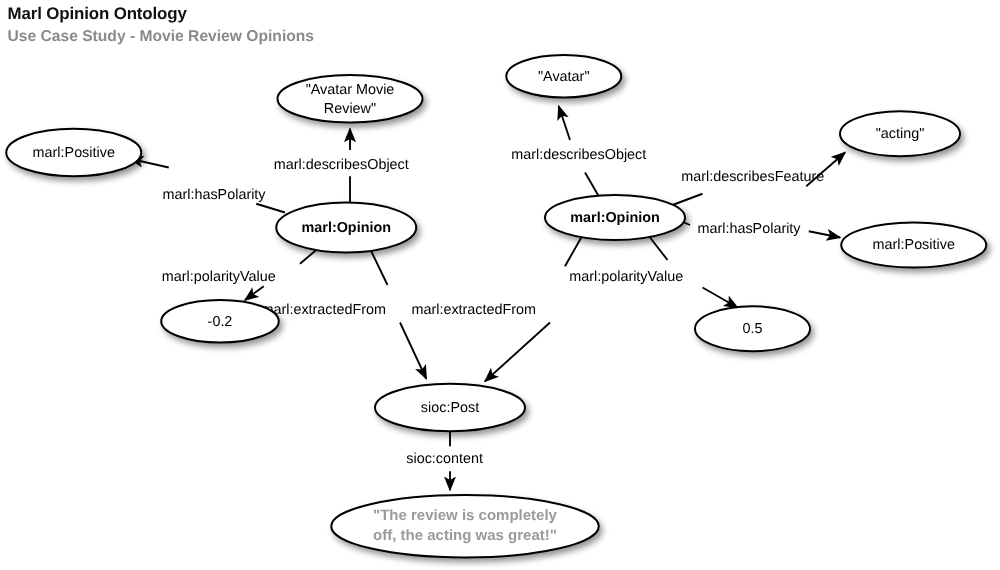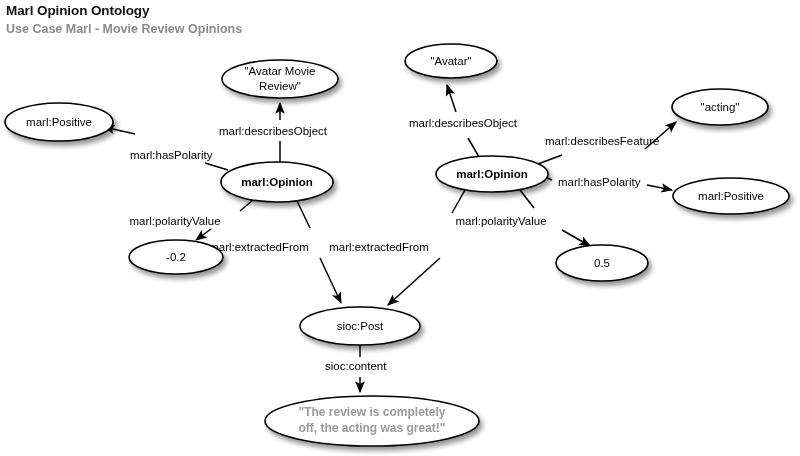--- a/index.html
+++ b/index.html
@@ -83,7 +83,7 @@
 
   <div class="header">
     <div class="title">Marl Opinion Ontology</div>
-    <div class="subtitle">Use Case Marl - Movie Review Opinions</div>
+    <div class="subtitle">Use Case Study - Movie Review Opinions</div>
   </div>
 
   <svg width="800" height="456" viewBox="0 0 800 456">

